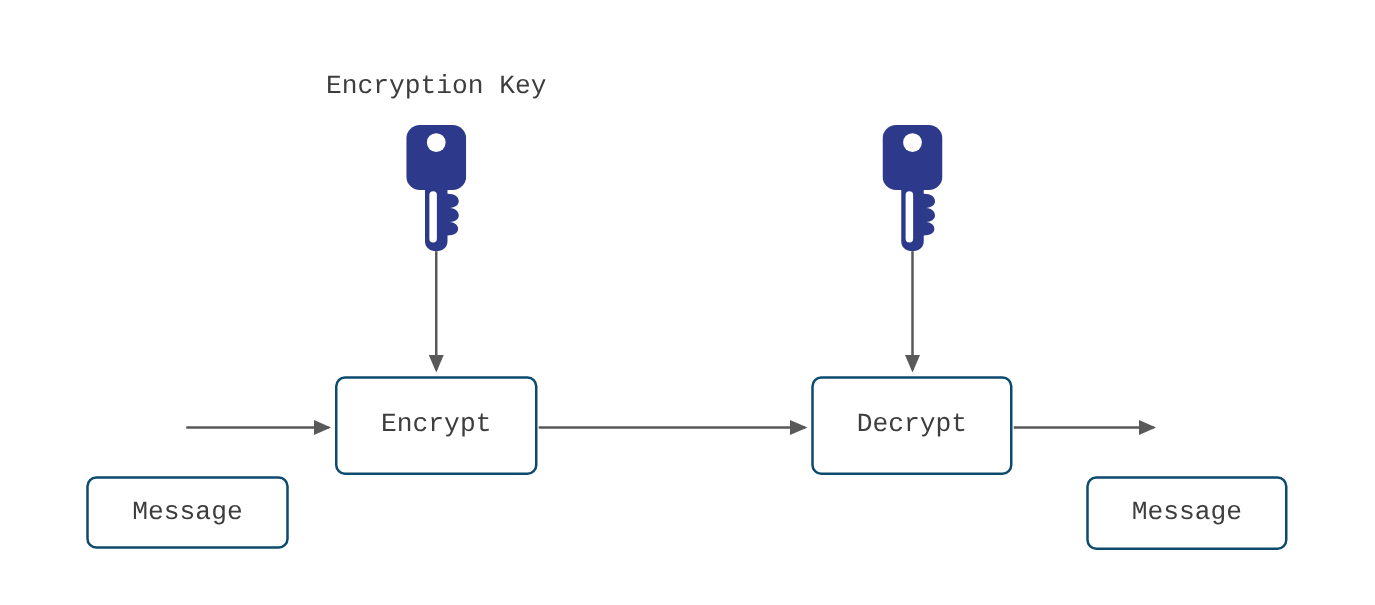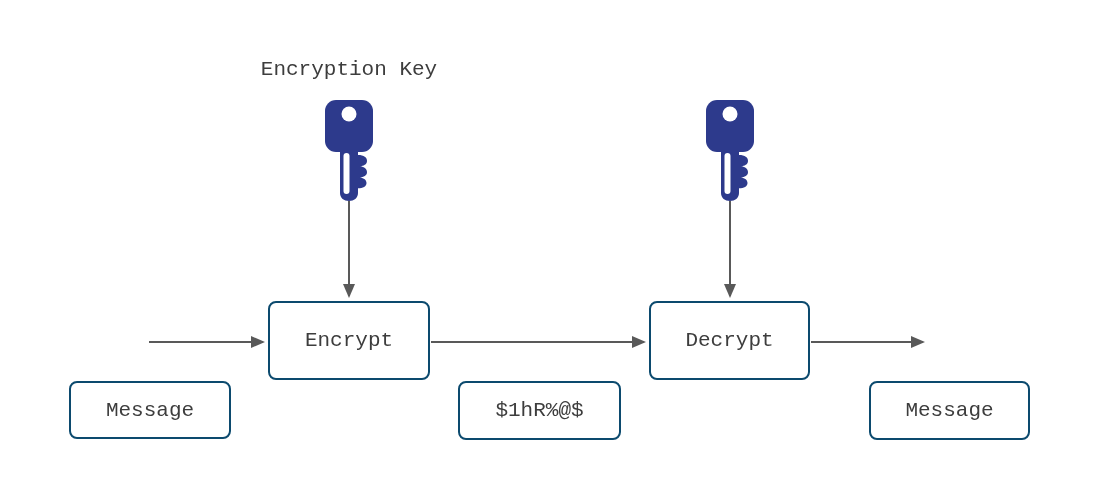--- a/index.html
+++ b/index.html
@@ -83,7 +83,6 @@
   <div class="node" style="left:649px; top:301px; width:161px; height:79px;">Decrypt</div>
 
   <div class="node" style="left:69px; top:381px; width:162px; height:58px;">Message</div>
-  <div class="node" style="left:458px; top:381px; width:163px; height:59px;">$1hR%@$</div>
   <div class="node" style="left:869px; top:381px; width:161px; height:59px;">Message</div>
 
 </div>

